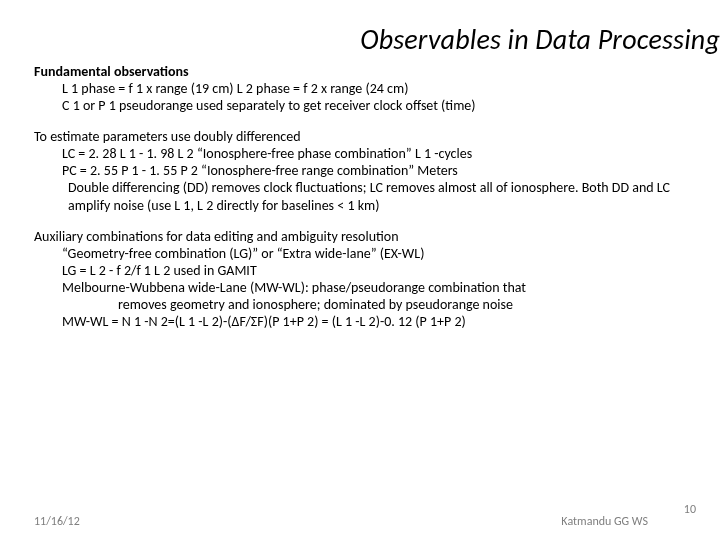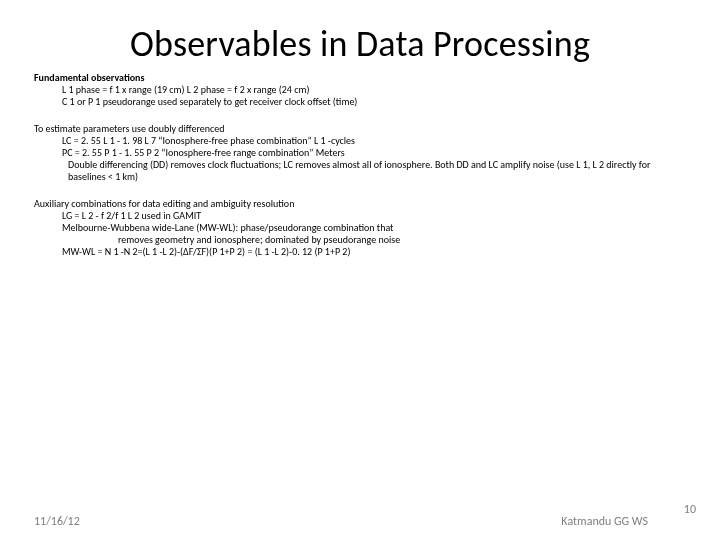--- a/index.html
+++ b/index.html
@@ -19,12 +19,13 @@
     box-sizing: border-box;
   }
   .title {
-    font-size: 36px;
+    font-size: 28px;
     font-weight: 400;
-    text-align: center;
+    text-align: right;
     padding-top: 22px;
     padding-bottom: 6px;
     letter-spacing: 0.2px;
+    font-style: italic;
   }
   .body {
     padding: 0 34px;

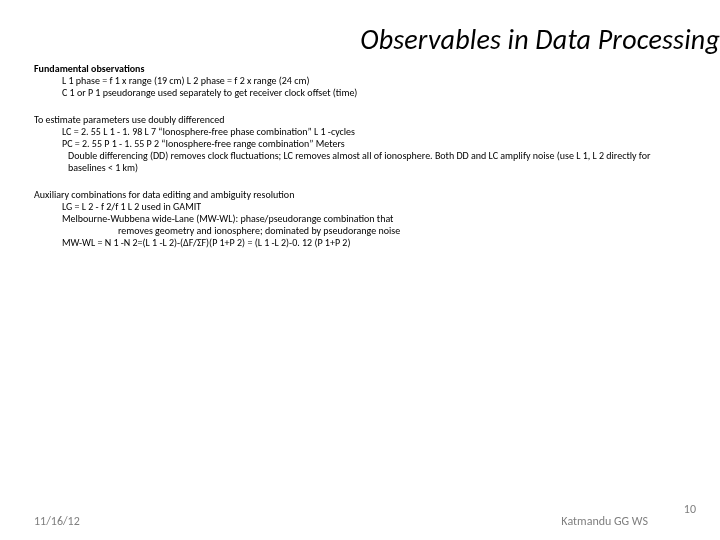--- a/index.html
+++ b/index.html
@@ -29,7 +29,7 @@
   }
   .body {
     padding: 0 34px;
-    font-size: 10px;
+    font-size: 14px;
     line-height: 1.22;
   }
   .section-head {

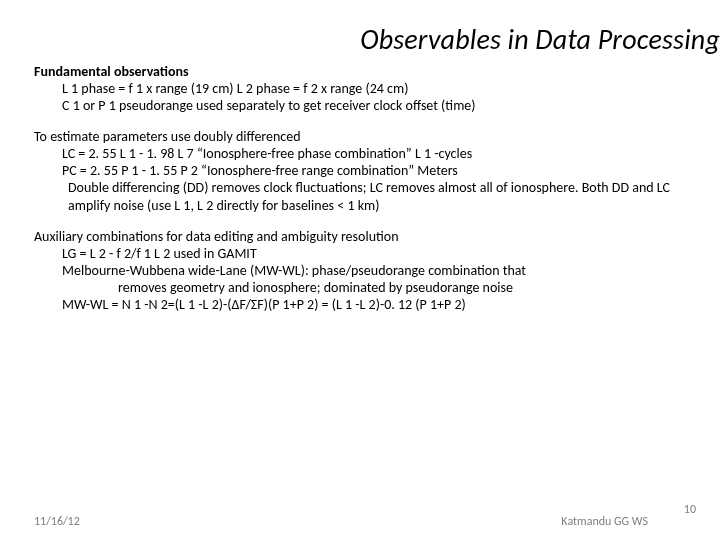--- a/index.html
+++ b/index.html
@@ -92,7 +92,7 @@
 
     <div class="block">
       <div class="para">To estimate parameters use doubly differenced</div>
-      <div class="para indent1">LC = 2. 55 L 1 - 1. 98 L 7     “Ionosphere-free phase combination”  L 1 -cycles</div>
+      <div class="para indent1">LC = 2. 28 L 1 - 1. 98 L 2     “Ionosphere-free phase combination”  L 1 -cycles</div>
       <div class="para indent1">PC = 2. 55 P 1 - 1. 55 P 2     “Ionosphere-free range combination”   Meters</div>
       <div class="para indent1" style="text-indent:-0px; padding-left:34px;"> Double differencing (DD) removes clock fluctuations; LC removes almost all of ionosphere.  Both DD and LC amplify noise (use L 1, L 2 directly for baselines &lt; 1 km)</div>
     </div>

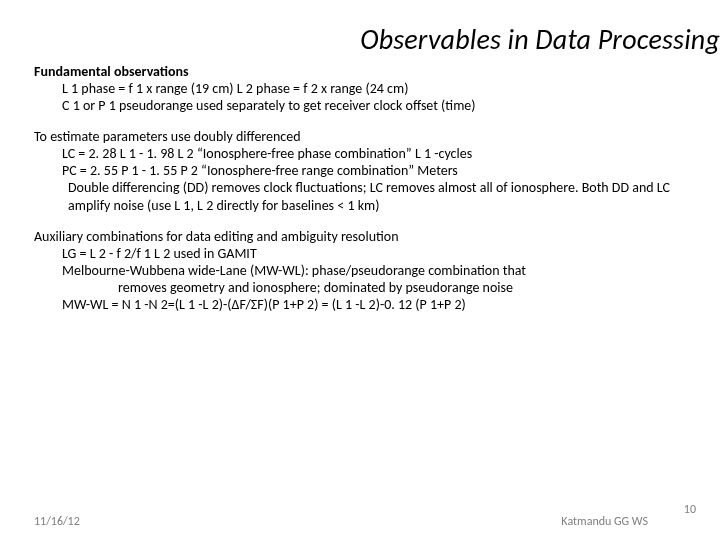--- a/index.html
+++ b/index.html
@@ -99,6 +99,7 @@
 
     <div class="block">
       <div class="para">Auxiliary combinations for data editing and ambiguity resolution</div>
+      <div class="para indent1">“Geometry-free combination (LG)”  or “Extra wide-lane” (EX-WL)</div>
       <div class="para indent1">LG = L 2  - f 2/f 1 L 2    used in GAMIT</div>
       <div class="para indent1" style="padding-left:28px;">
       </div>

